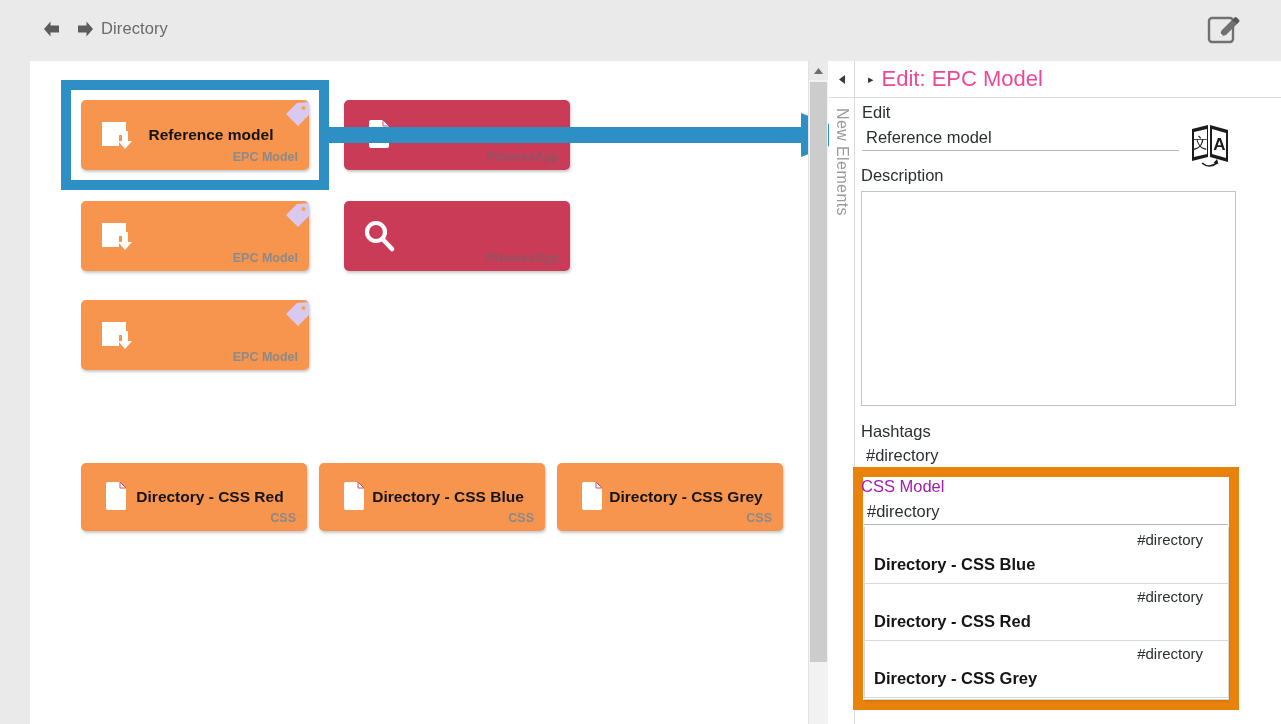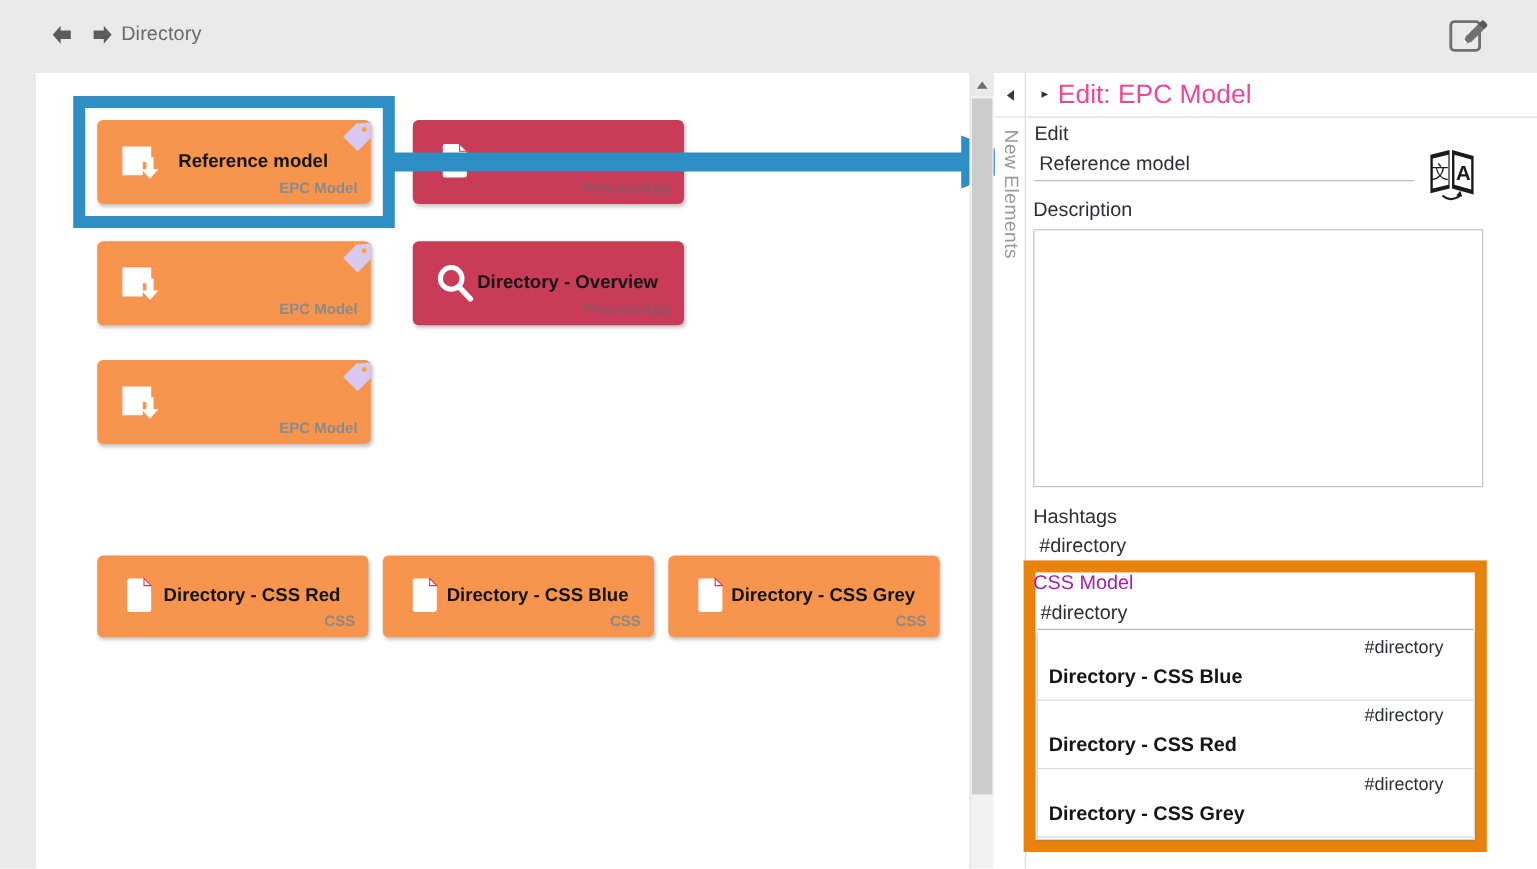--- a/index.html
+++ b/index.html
@@ -400,7 +400,6 @@
               <circle cx="15" cy="14" r="9" fill="none" stroke="#ffffff" stroke-width="4.2"></circle>
               <path d="M21.5 21 L31 31" stroke="#ffffff" stroke-width="4.6" stroke-linecap="round"></path>
             </svg></span>
-          <div class="tile-title">Directory - Overview</div>
           <div class="tile-type">ProcessApp</div>
         </div>
         <div class="tile orange" style="left: 51px; top: 239px; width: 228px; height: 70px;">

